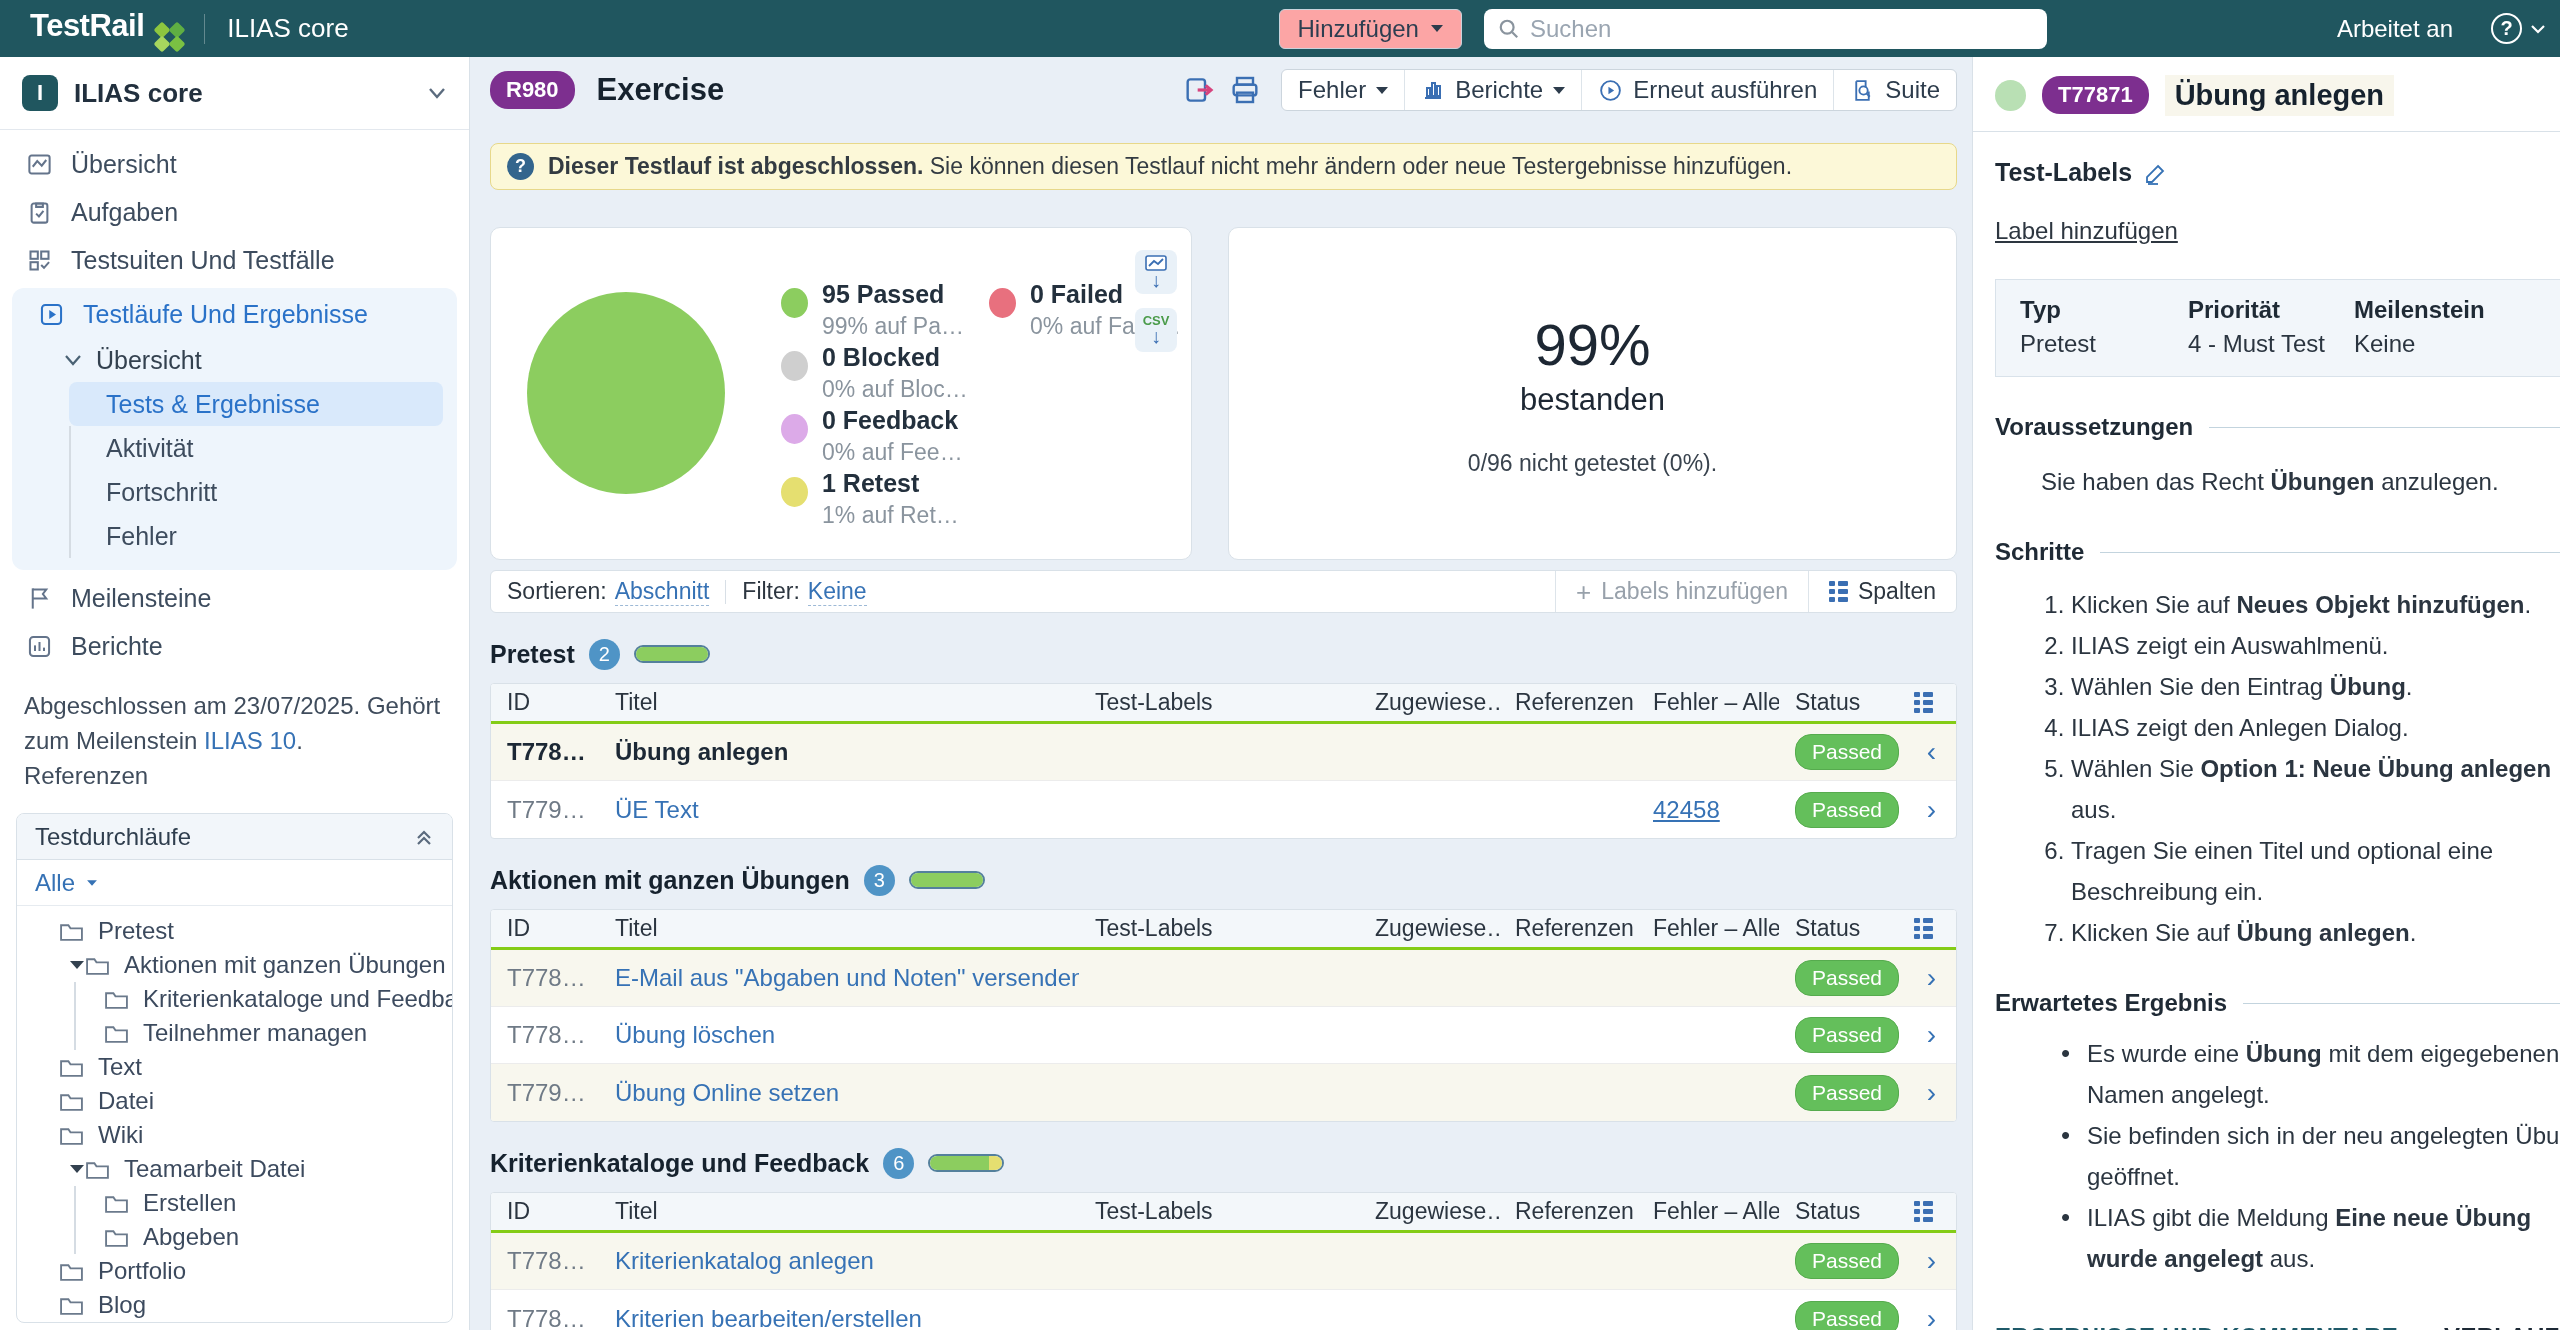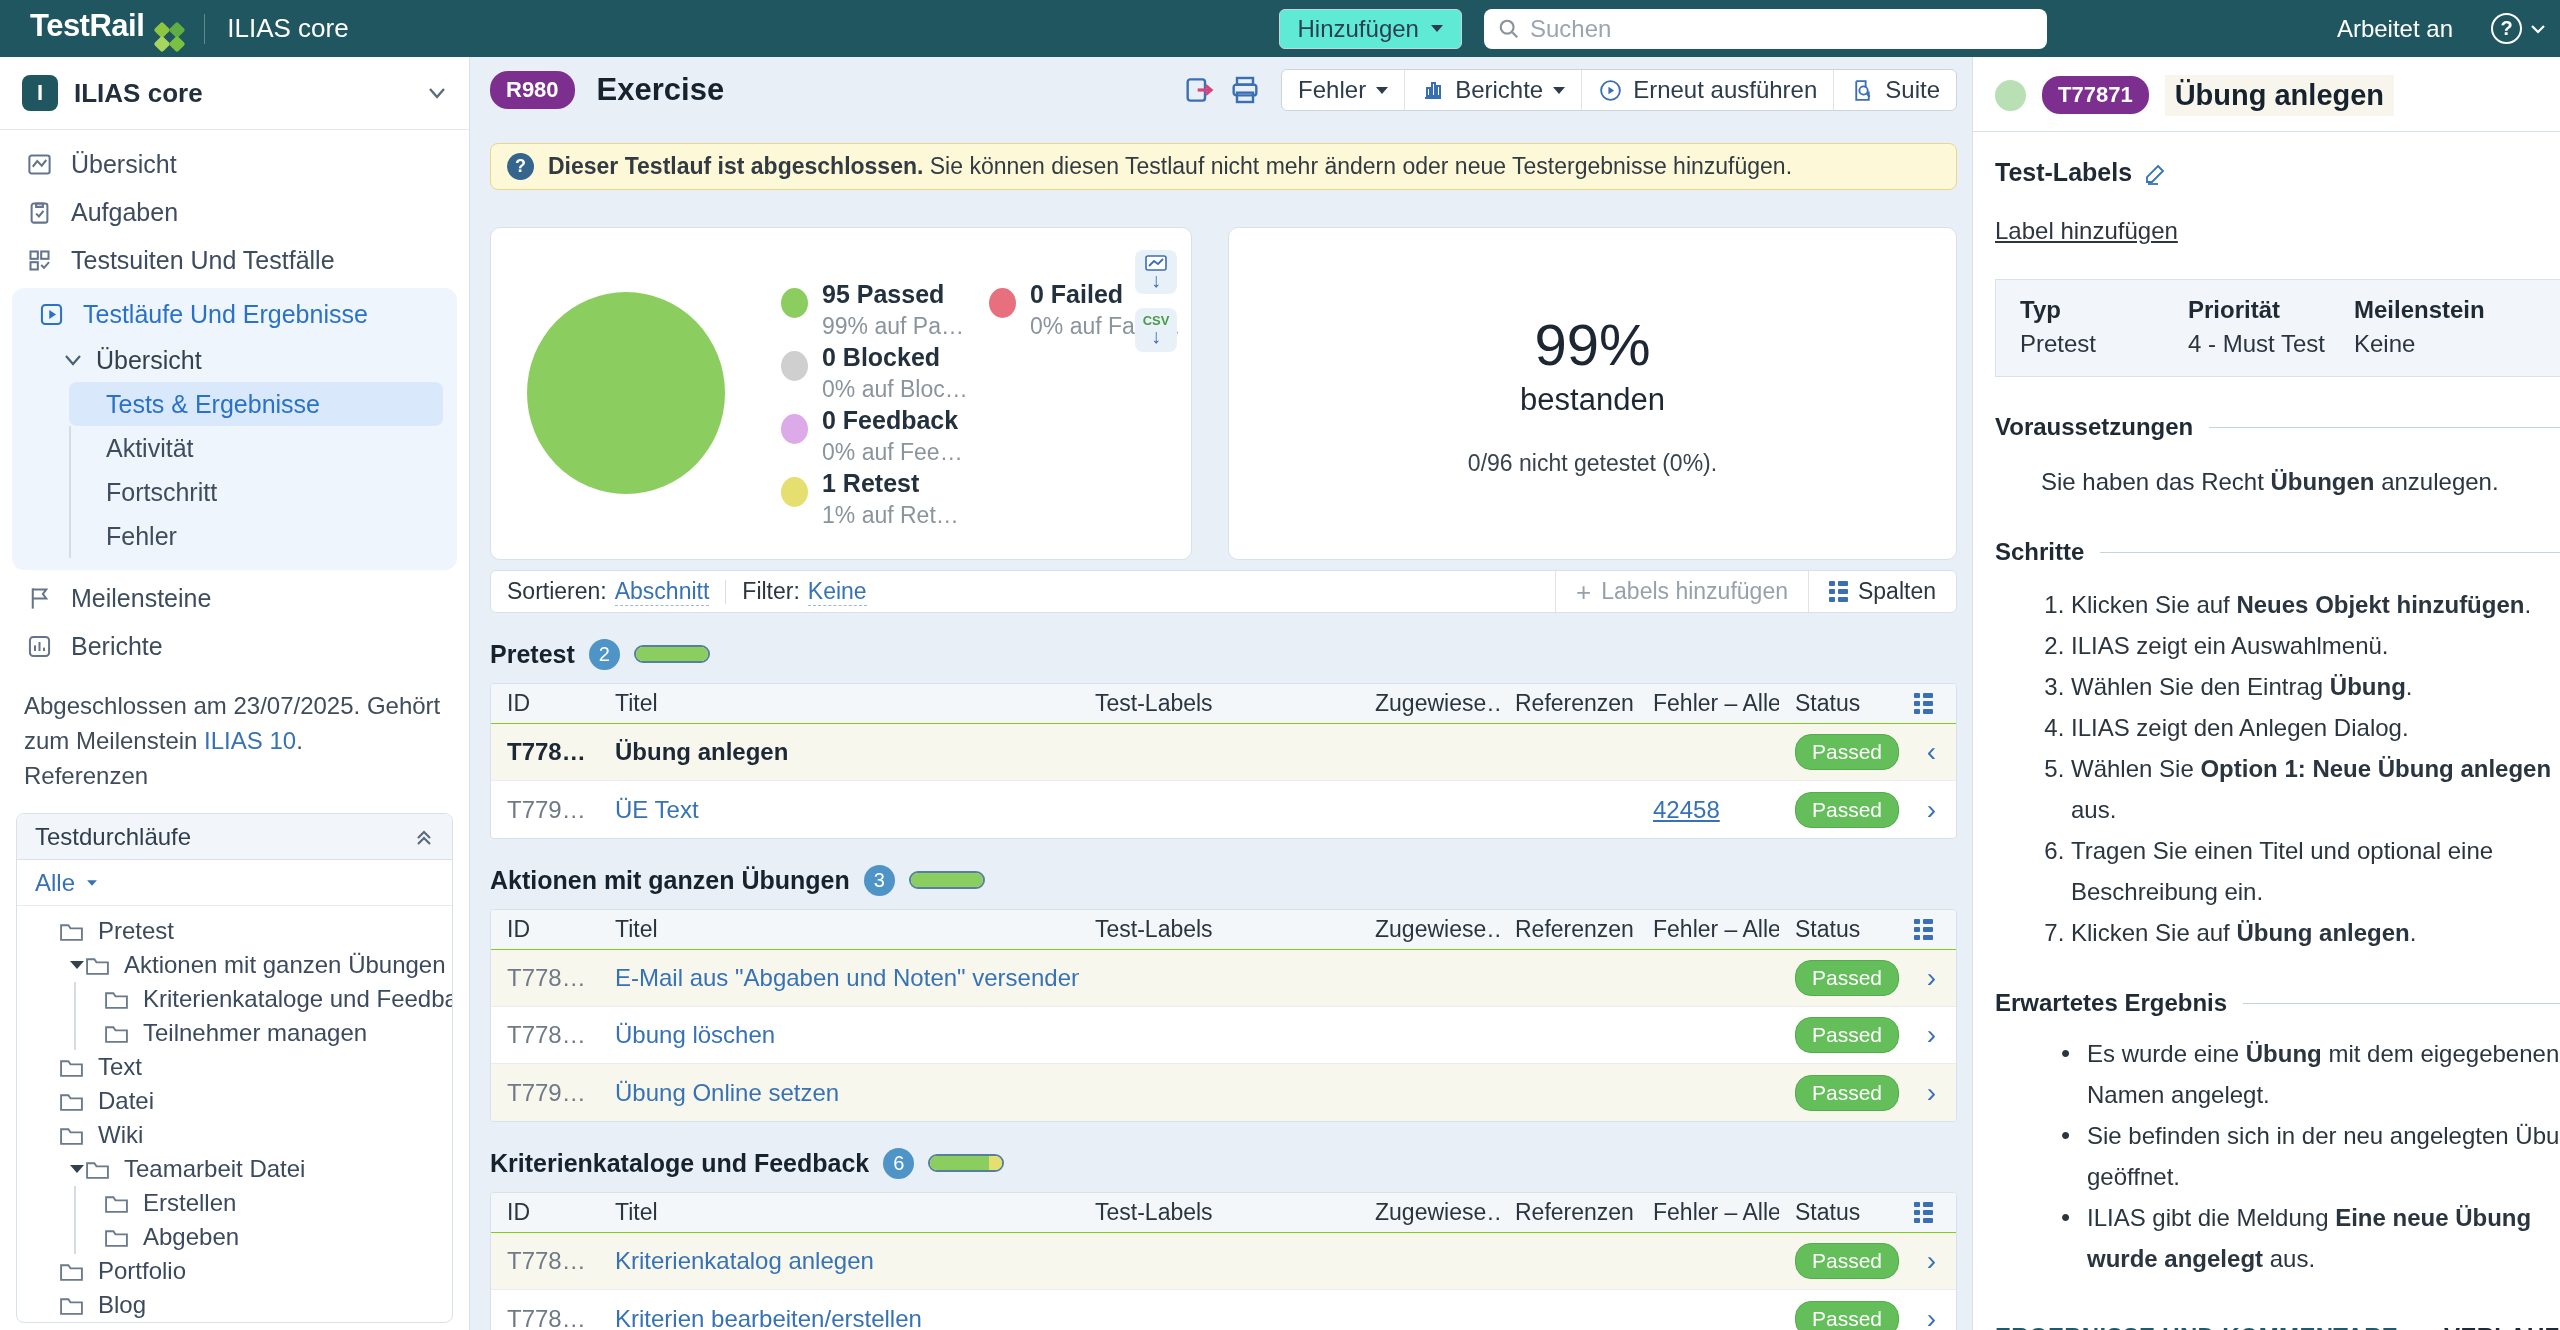--- a/index.html
+++ b/index.html
@@ -24,7 +24,7 @@
   .logo-mark i{width:12px;height:12px;transform:rotate(45deg);border-radius:2px}
   .topbar-divider{width:1px;height:30px;background:rgba(255,255,255,.3);margin:0 22px 0 20px}
   .topbar-project{font-size:26px}
-  .add-btn{margin-left:auto;display:flex;align-items:center;gap:12px;background:#5eead4;color:#2d3e50;
+  .add-btn{margin-left:auto;display:flex;align-items:center;gap:12px;background:#fca5a5;color:#2d3e50;
     font-size:24px;height:40px;padding:0 18px;border-radius:6px;border:1px solid #c9d3dc}
   .search{margin-left:22px;width:563px;height:40px;background:#fff;border-radius:8px;
     display:flex;align-items:center;padding:0 14px;gap:10px}

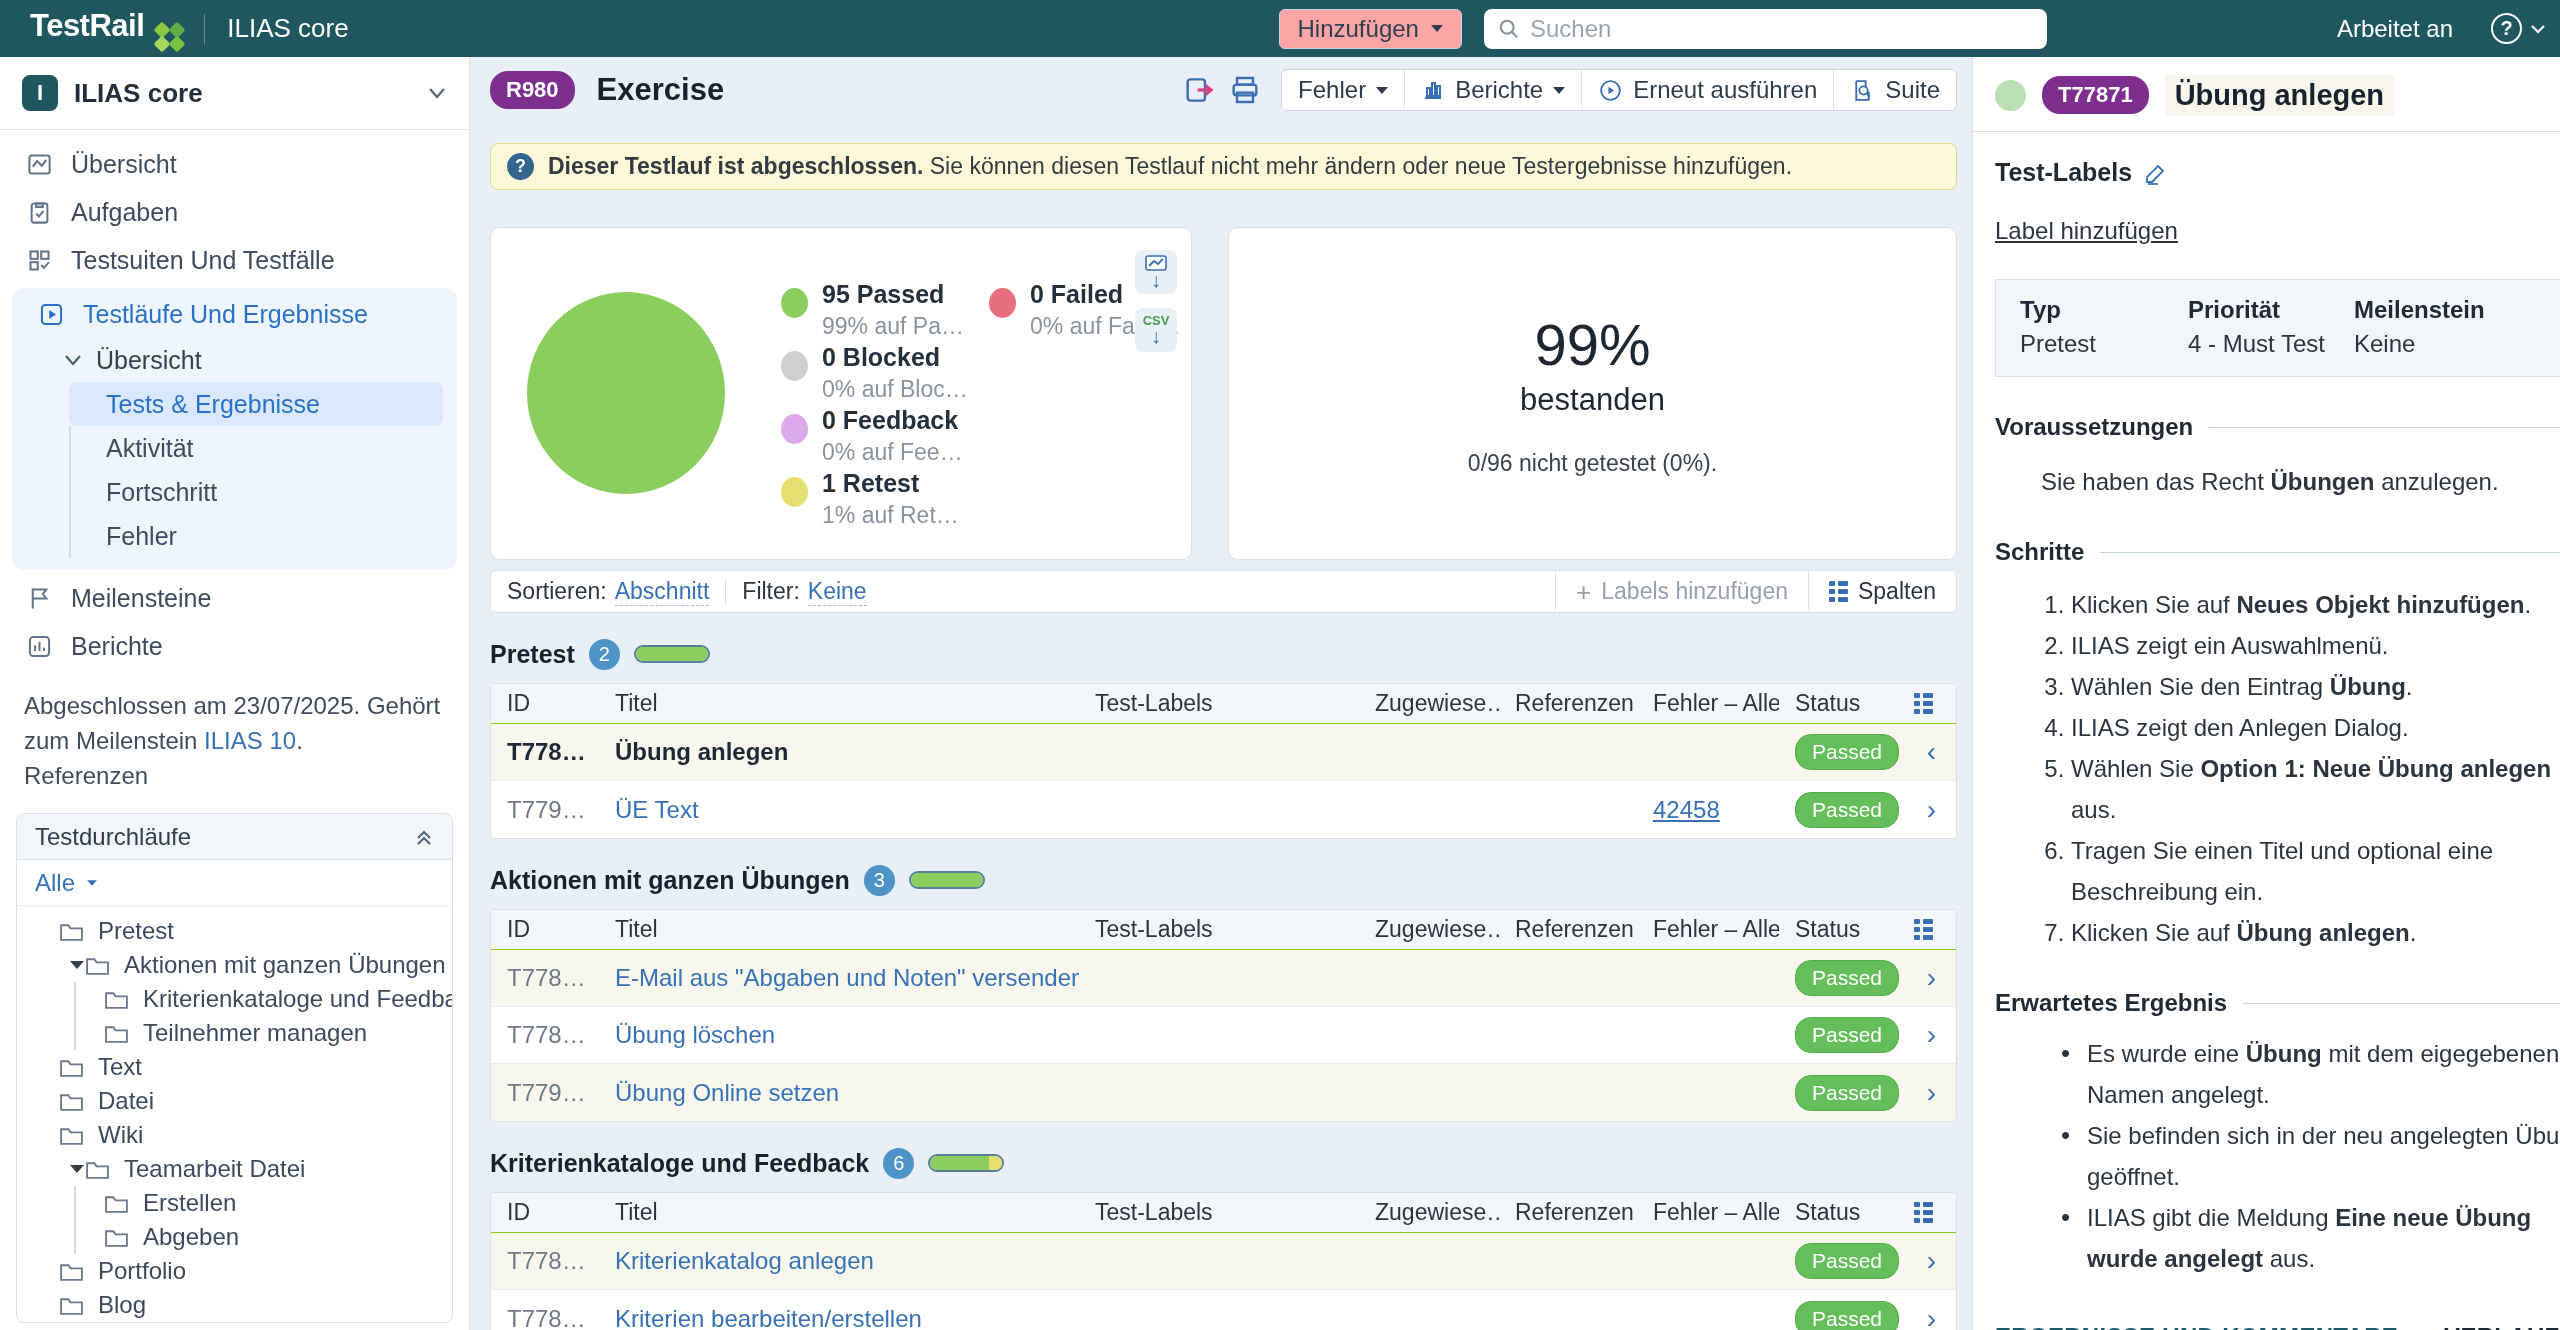--- a/index.html
+++ b/index.html
@@ -133,7 +133,7 @@
   .progress i{height:100%}
   .tbl{background:#fff;border:1px solid var(--border);border-radius:4px;overflow:hidden}
   .trow{display:grid;grid-template-columns:108px 480px 280px 140px 138px 142px 135px 35px;align-items:center}
-  .tbl-head{height:40px;background:var(--thead);font-size:23px;color:#2b3540;border-bottom:1px solid #84cc16}
+  .tbl-head{height:40px;background:var(--thead);font-size:23px;color:#2b3540;border-bottom:3px solid #84cc16}
   .tbl-head .cell{padding-left:16px;white-space:nowrap;overflow:hidden}
   .tbl-head .cfg{display:flex;justify-content:flex-end;padding-right:16px}
   .drow{height:57px;font-size:24px;border-bottom:1px solid #ececec;cursor:pointer}

